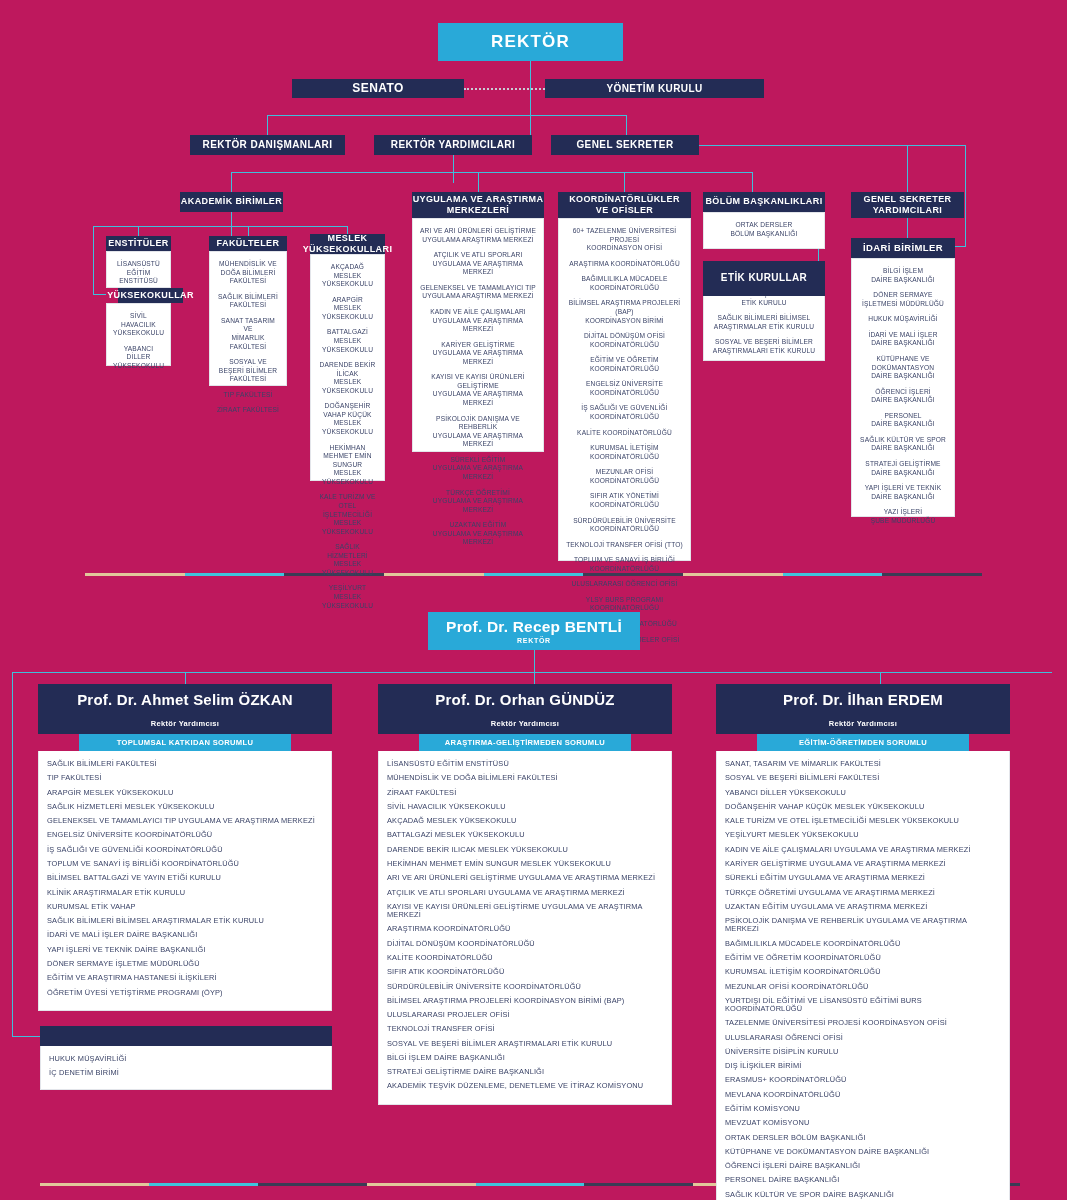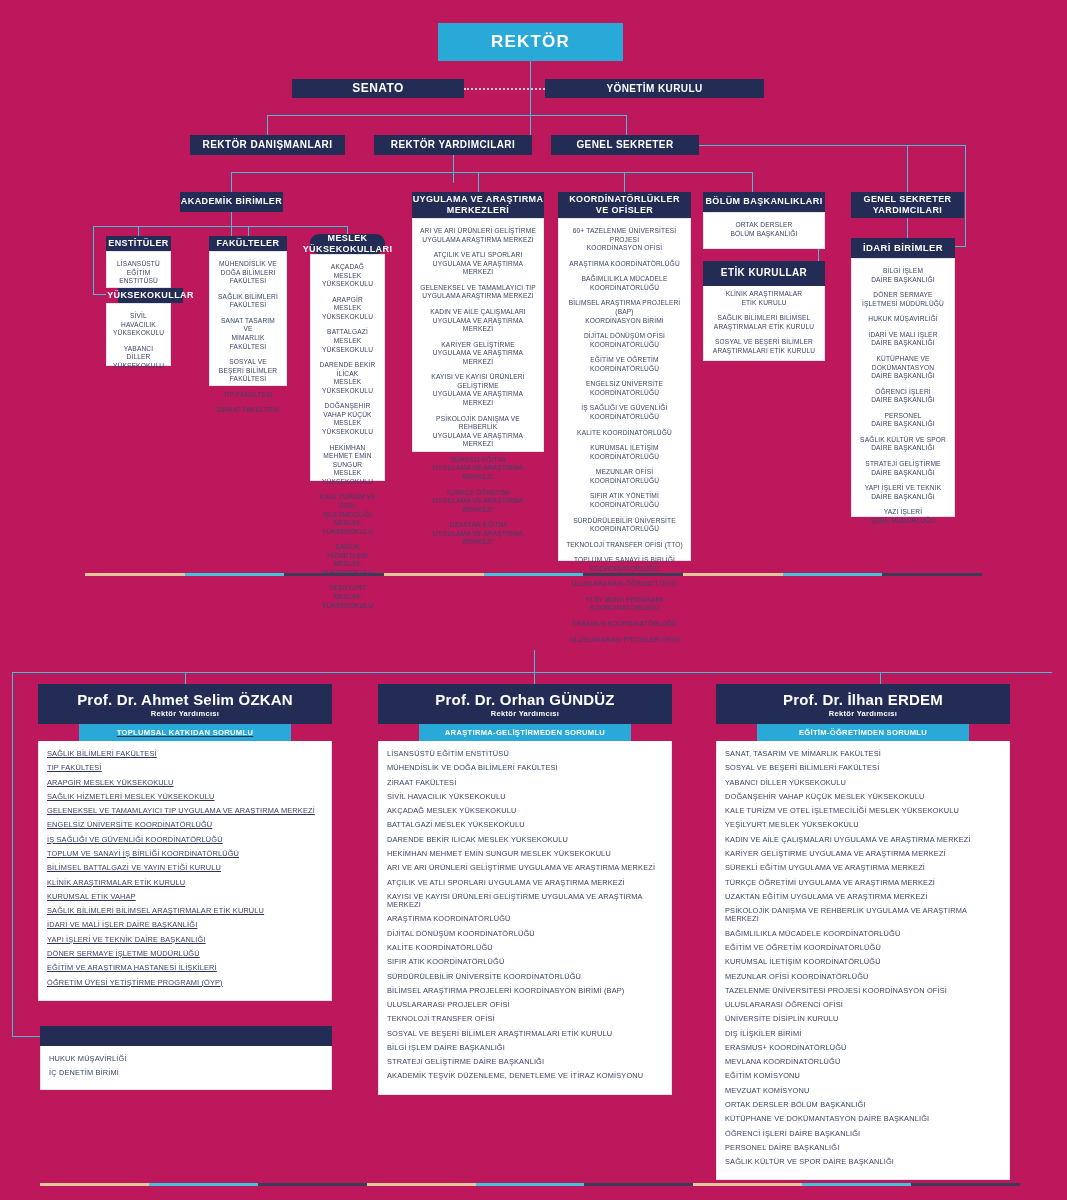--- a/index.html
+++ b/index.html
@@ -208,7 +208,7 @@
     <div class="item">ZİRAAT FAKÜLTESİ</div>
   </div>
 
-  <div class="grp-head" style="left:310px; top:234px; width:75px; height:20px; white-space:pre-line;border-radius:9px;">MESLEK
+  <div class="grp-head" style="left:310px; top:234px; width:75px; height:20px; white-space:pre-line;">MESLEK
 YÜKSEKOKULLARI</div>
   <div class="panel" style="left:310px; top:254px; width:75px; height:227px;">
     <div class="item" style="white-space: pre-line;">AKÇADAĞ

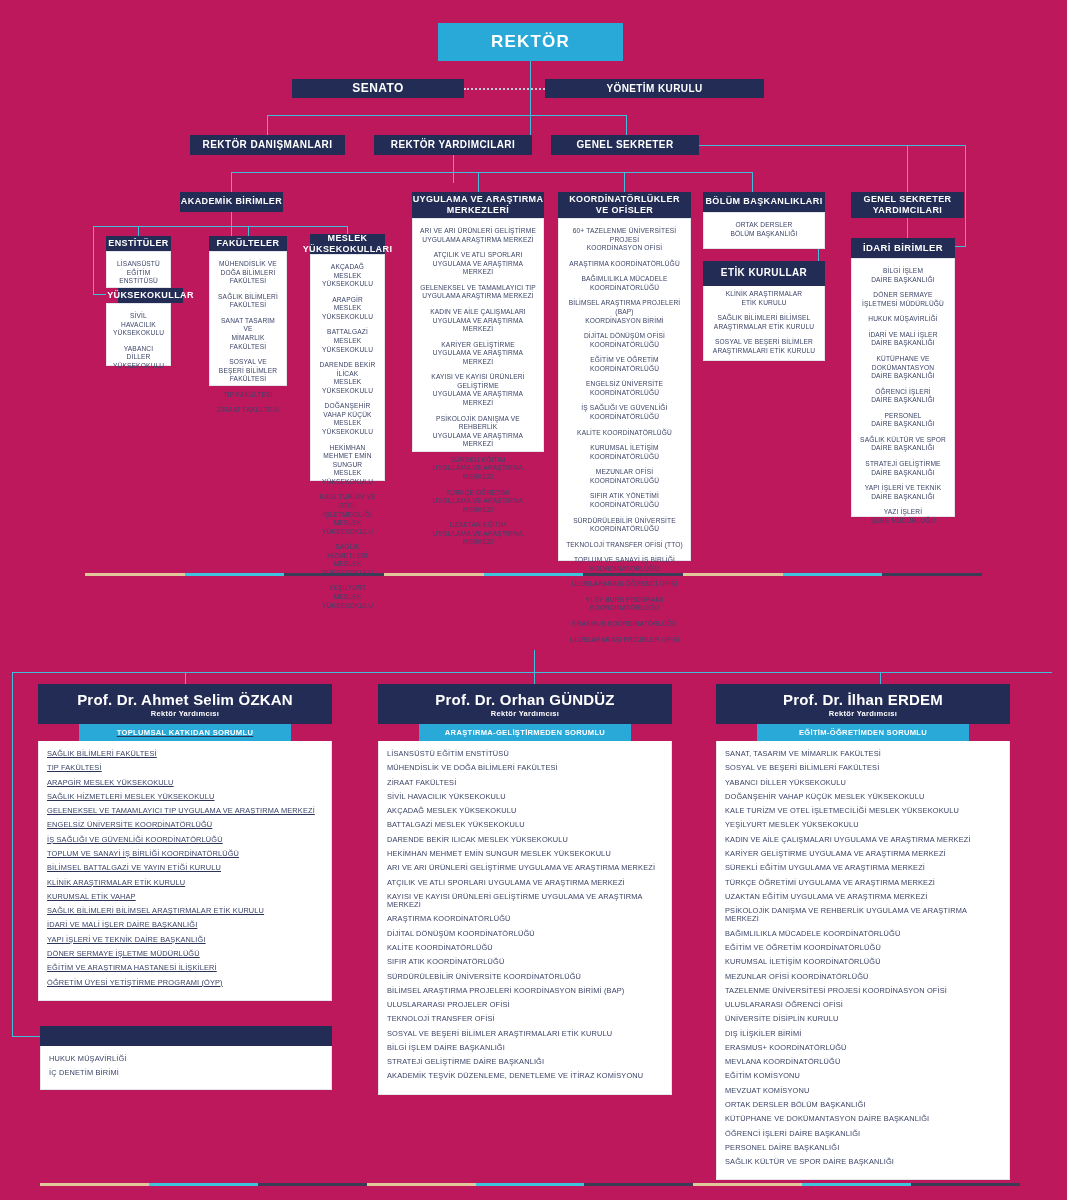--- a/index.html
+++ b/index.html
@@ -298,7 +298,7 @@
 BÖLÜM BAŞKANLIĞI</div>
   </div>
 
-  <div class="grp-head" style="left:703px; top:261px; width:122px; height:25px; font-size:10px;">ETİK KURULLAR</div>
+  <div class="grp-head" style="left:703px; top:261px; width:122px; height:35px; font-size:10px;">ETİK KURULLAR</div>
   <div class="panel" style="left:703px; top:281px; width:122px; height:80px;">
     <div class="item" style="white-space: pre-line;">KLİNİK ARAŞTIRMALAR
 ETİK KURULU</div>

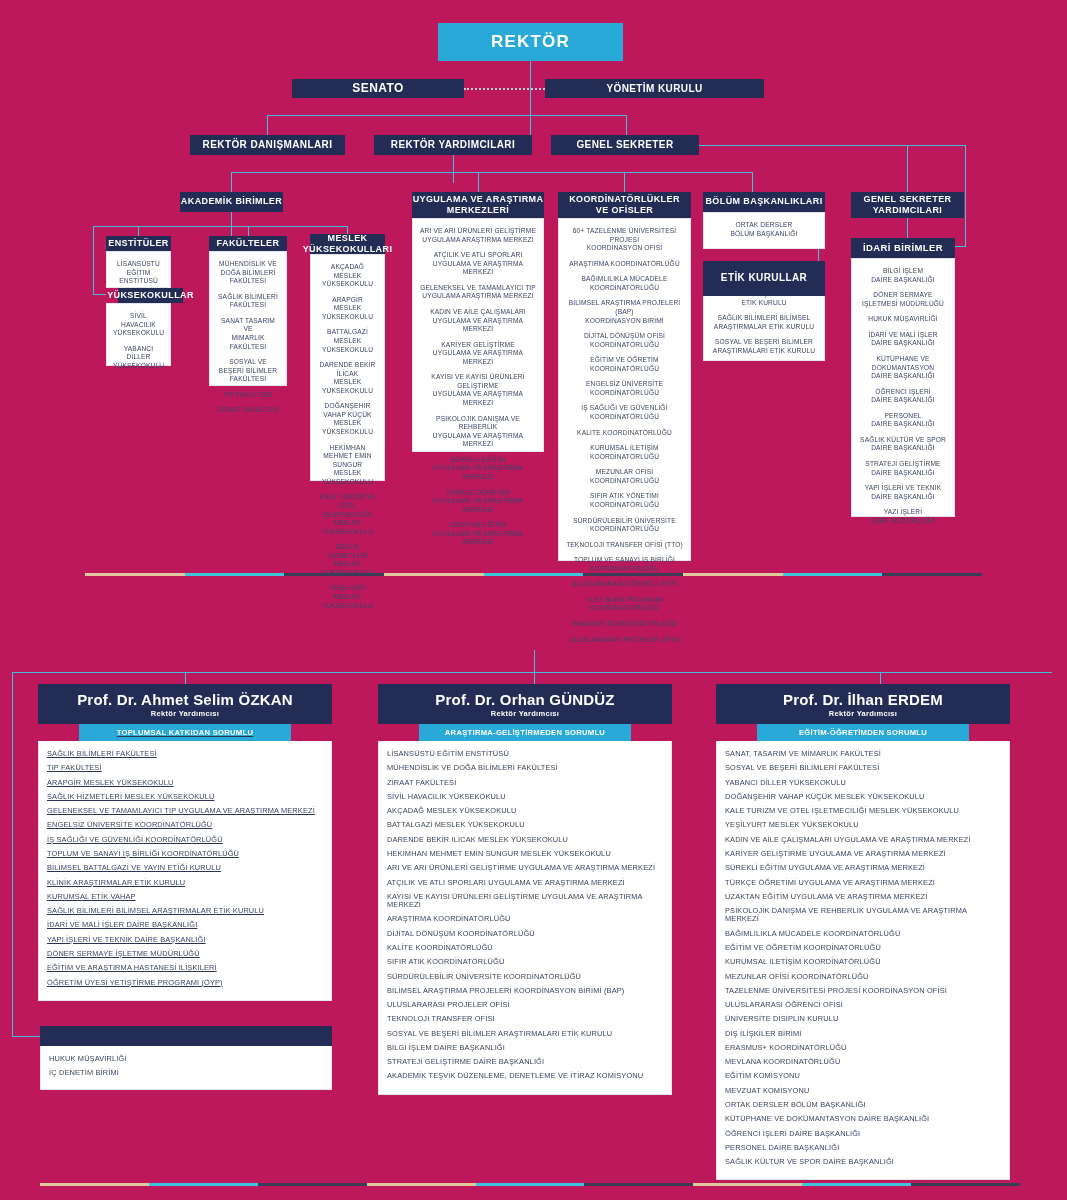--- a/index.html
+++ b/index.html
@@ -357,6 +357,10 @@
   <div class="ln v" style="left:12px; top:672px; height:365px;"></div>
   <div class="ln h" style="left:12px; top:1036px; width:28px;"></div>
 
+  <div class="rektor-name">
+    <div class="nm">Prof. Dr. Recep BENTLİ</div>
+    <div class="ttl">REKTÖR</div>
+  </div>
 
   <div class="vcard" style="left:38px; top:684px; width:294px;text-decoration:underline;">
     <div class="vhead">

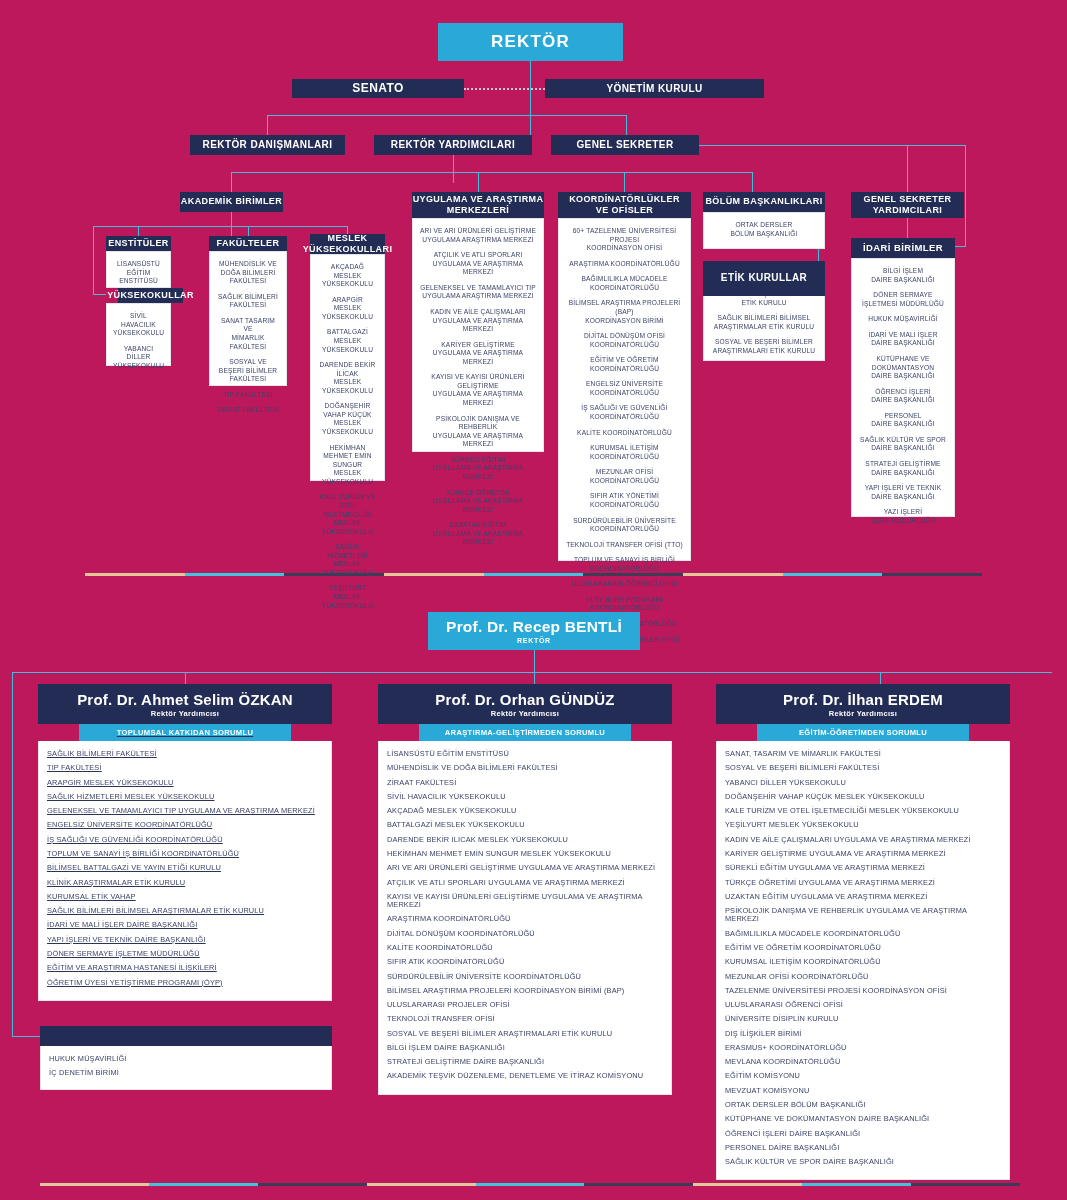--- a/index.html
+++ b/index.html
@@ -362,7 +362,7 @@
     <div class="ttl">REKTÖR</div>
   </div>
 
-  <div class="vcard" style="left:38px; top:684px; width:294px;text-decoration:underline;">
+  <div class="vcard" style="left:38px; top:684px; width:294px;">
     <div class="vhead">
       <div class="nm">Prof. Dr. Ahmet Selim ÖZKAN</div>
       <div class="ttl">Rektör Yardımcısı</div>

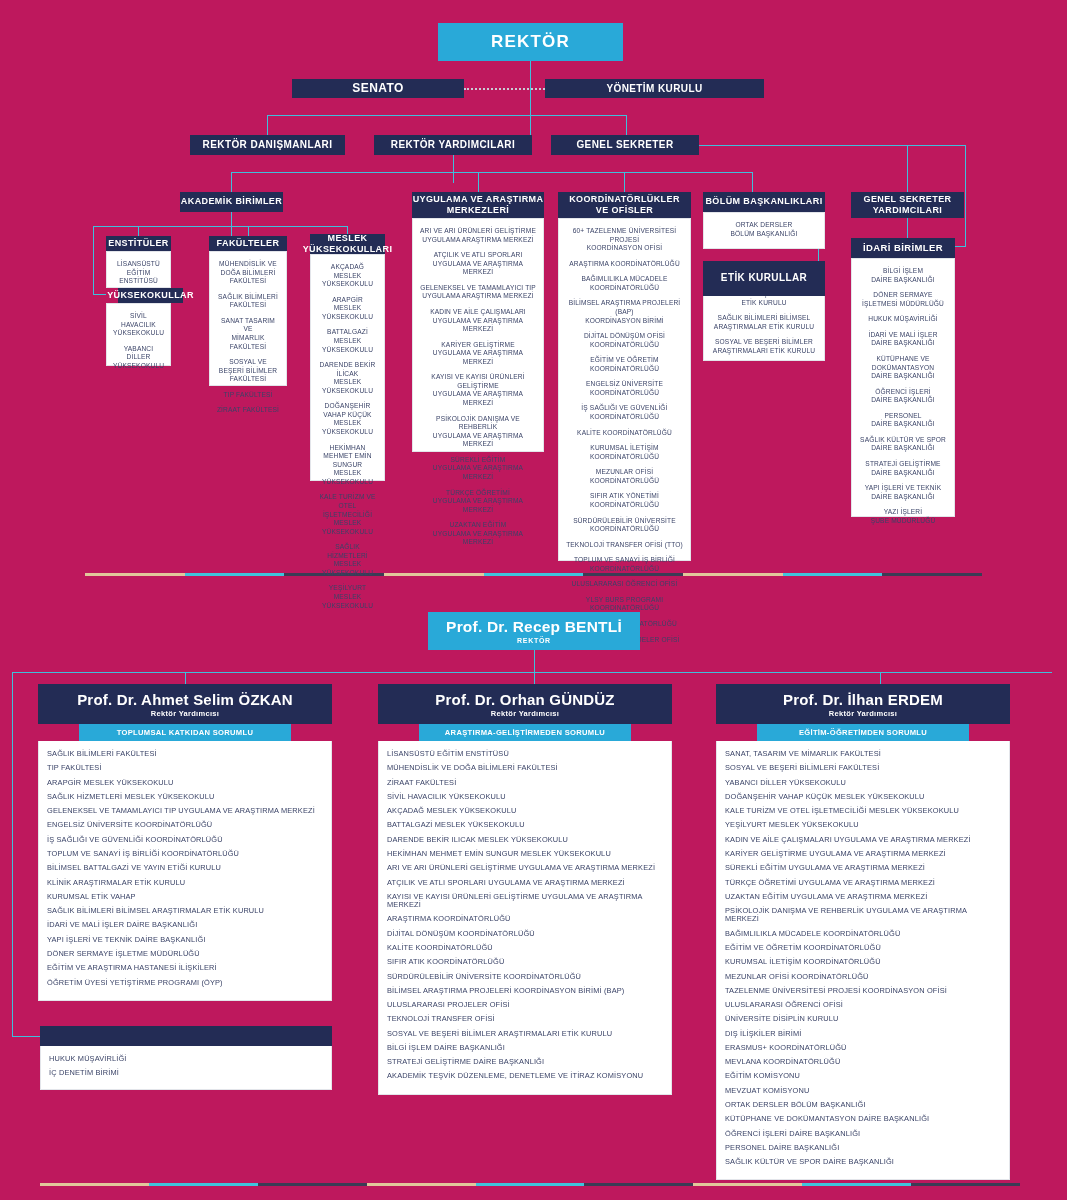--- a/index.html
+++ b/index.html
@@ -107,7 +107,7 @@
     padding: 7px 4px 6px 4px;
   }
   .vcard .vhead .nm { font-size: 15px; font-weight: bold; letter-spacing: .2px; }
-  .vcard .vhead .ttl { font-size: 7.5px; font-weight: bold; letter-spacing: .3px; margin-top: 1px; }
+  .vcard .vhead .ttl { font-size: 7.5px; font-weight: bold; letter-spacing: .3px; margin-top: 11px; }
   .vcard .vsub {
     background: #29a9d8; color: #fff; font-size: 7.6px; font-weight: bold;
     text-align: center; padding: 4px 0; letter-spacing: .3px;

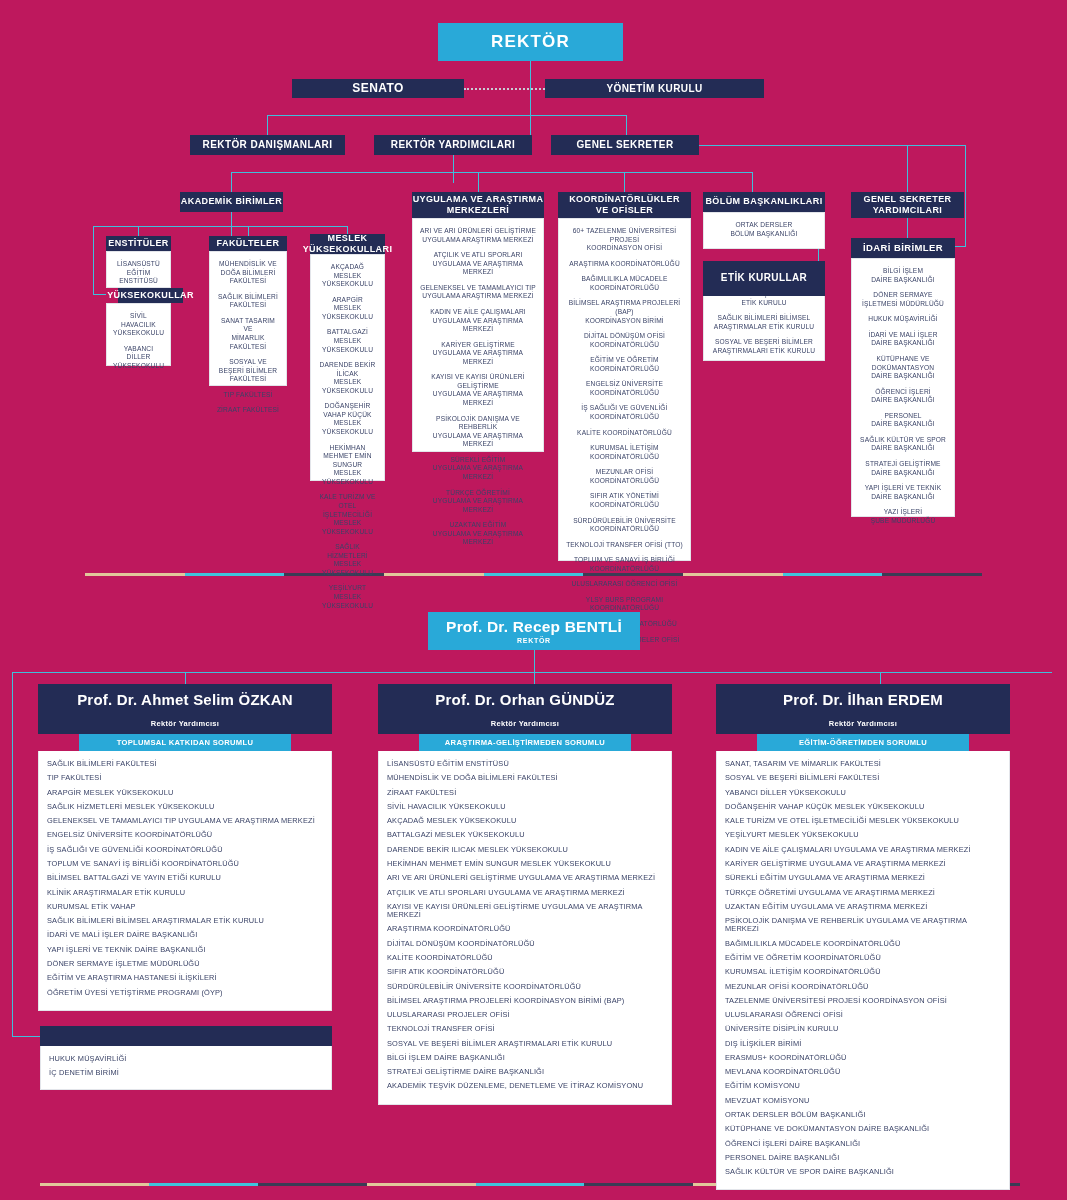--- a/index.html
+++ b/index.html
@@ -453,6 +453,7 @@
       <div class="row">EĞİTİM VE ÖĞRETİM KOORDİNATÖRLÜĞÜ</div>
       <div class="row">KURUMSAL İLETİŞİM KOORDİNATÖRLÜĞÜ</div>
       <div class="row">MEZUNLAR OFİSİ KOORDİNATÖRLÜĞÜ</div>
+      <div class="row">YURTDIŞI DİL EĞİTİMİ VE LİSANSÜSTÜ EĞİTİMİ BURS KOORDİNATÖRLÜĞÜ</div>
       <div class="row">TAZELENME ÜNİVERSİTESİ PROJESİ KOORDİNASYON OFİSİ</div>
       <div class="row">ULUSLARARASI ÖĞRENCİ OFİSİ</div>
       <div class="row">ÜNİVERSİTE DİSİPLİN KURULU</div>

